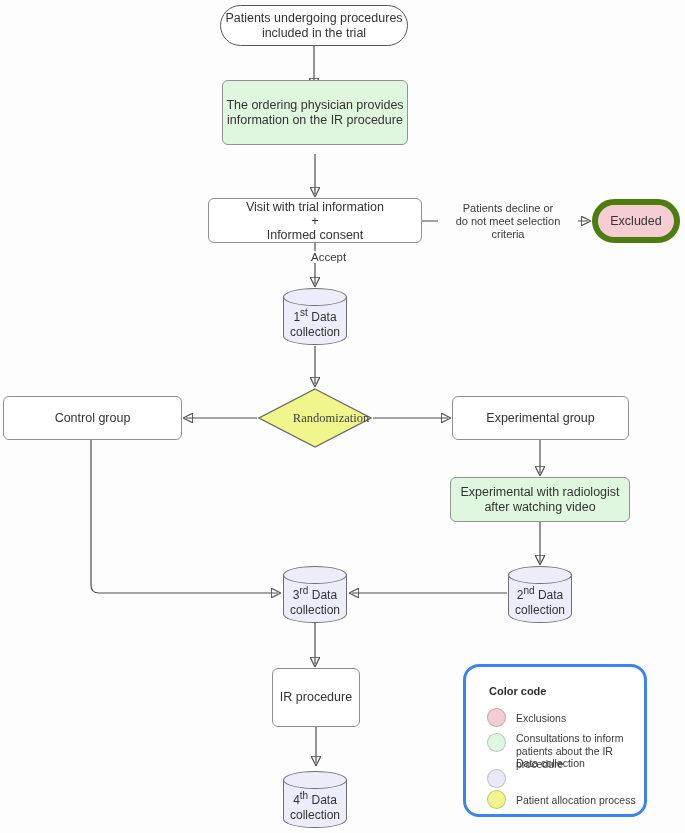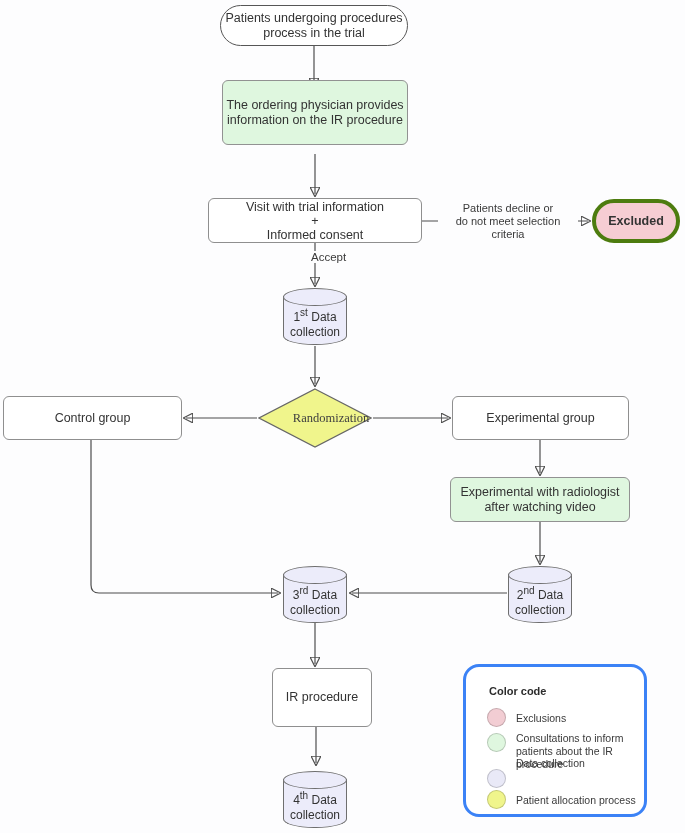--- a/index.html
+++ b/index.html
@@ -73,7 +73,7 @@
 
   <div class="node stadium" style="left:220px;top:5px;width:188px;height:41px">
     <div>Patients undergoing procedures</div>
-    <div>process in the trial</div>
+    <div>included in the trial</div>
   </div>
 
   <div class="node green" style="left: 222px; top: 80px; width: 186px; height: 65px; background: rgb(223, 247, 223);">

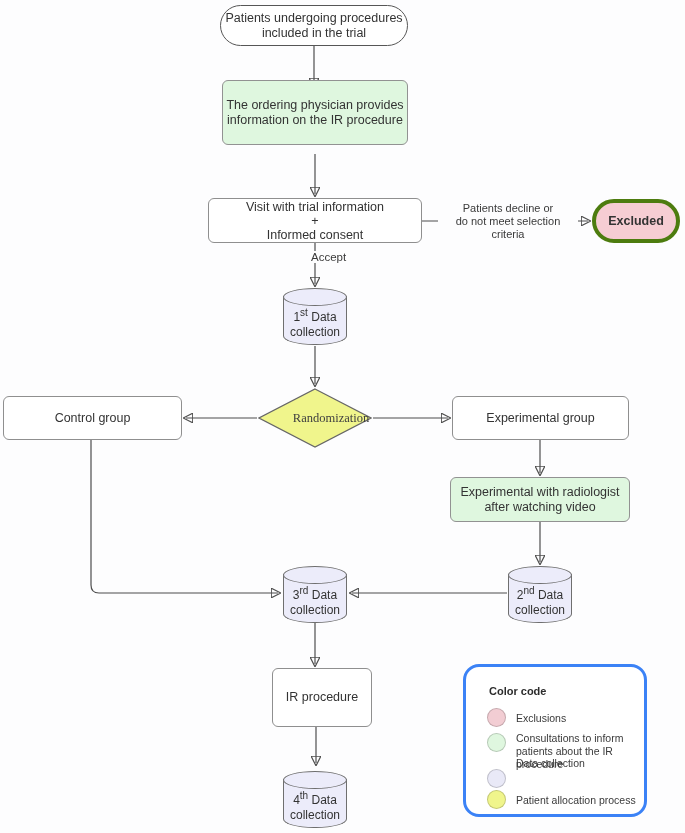--- a/index.html
+++ b/index.html
@@ -14,7 +14,7 @@
           color:#333; box-sizing:border-box; }
   .rect    { background:#ffffff; border:1px solid #8f8f8f; border-radius:6px; }
   .stadium { background:#ffffff; border:1px solid #565656; border-radius:21px; }
-  .pill    { border:4px solid #4d7c0f; border-radius:22px;font-weight:bold; }
+  .pill    { border:6px solid #4d7c0f; border-radius:22px; }
   .green   { border:1px solid #929292; border-radius:6px; }
   .tight   { line-height:14px; }
 

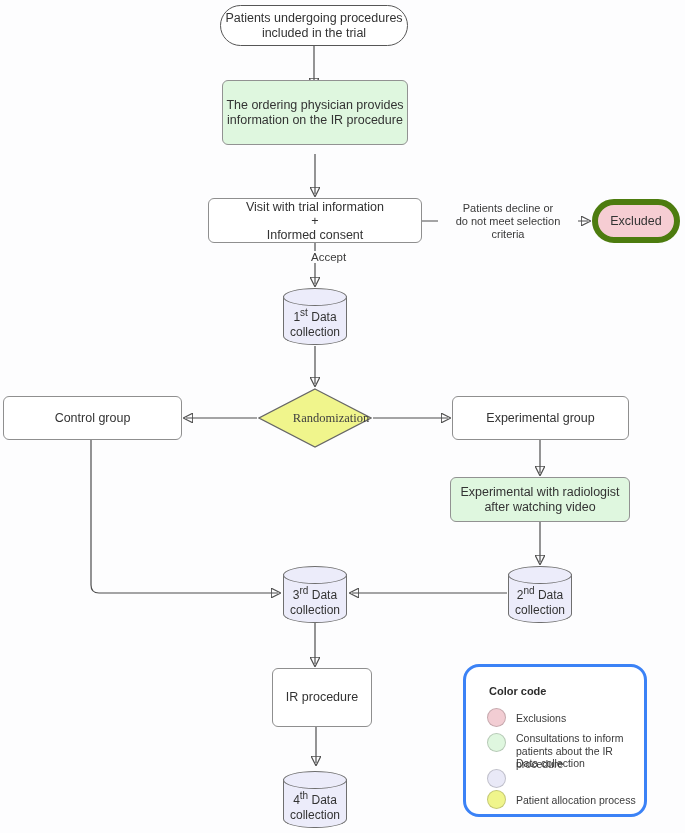--- a/index.html
+++ b/index.html
@@ -138,7 +138,7 @@
     </div>
   </div>
 
-  <div class="node rect" style="left:272px;top:668px;width:100px;height:59px">
+  <div class="node rect" style="left:272px;top:668px;width:88px;height:59px">
     <div>IR procedure</div>
   </div>
 

